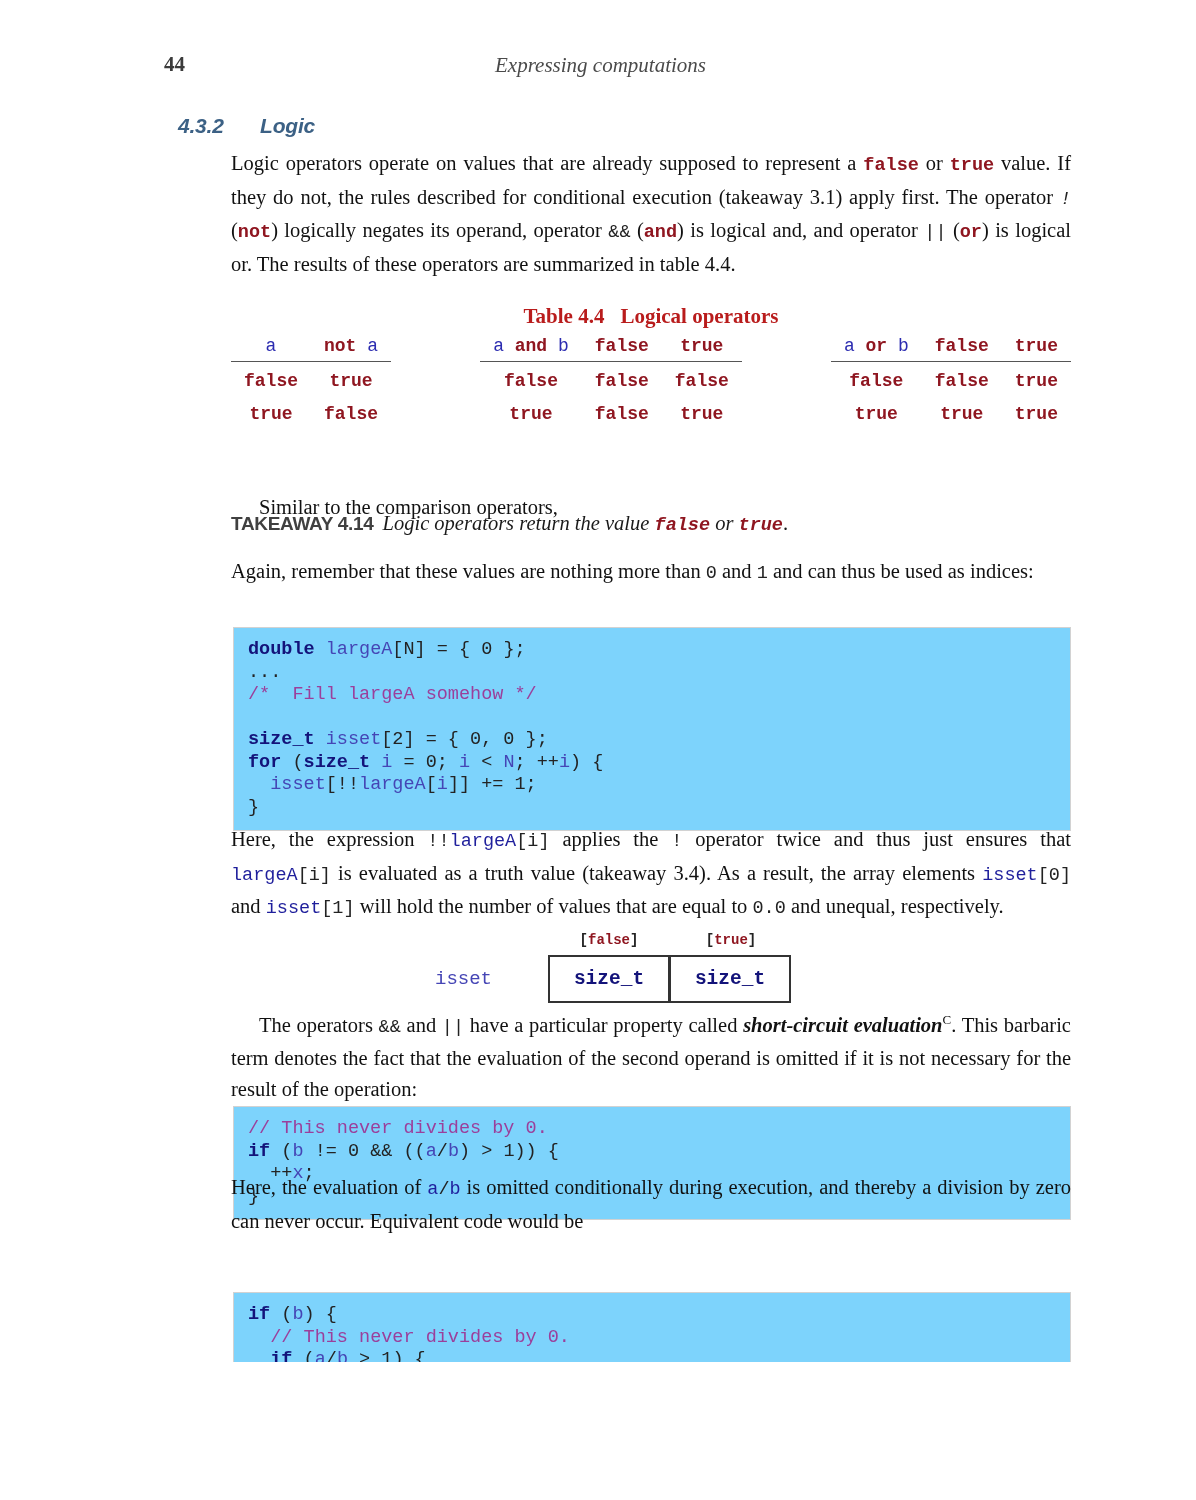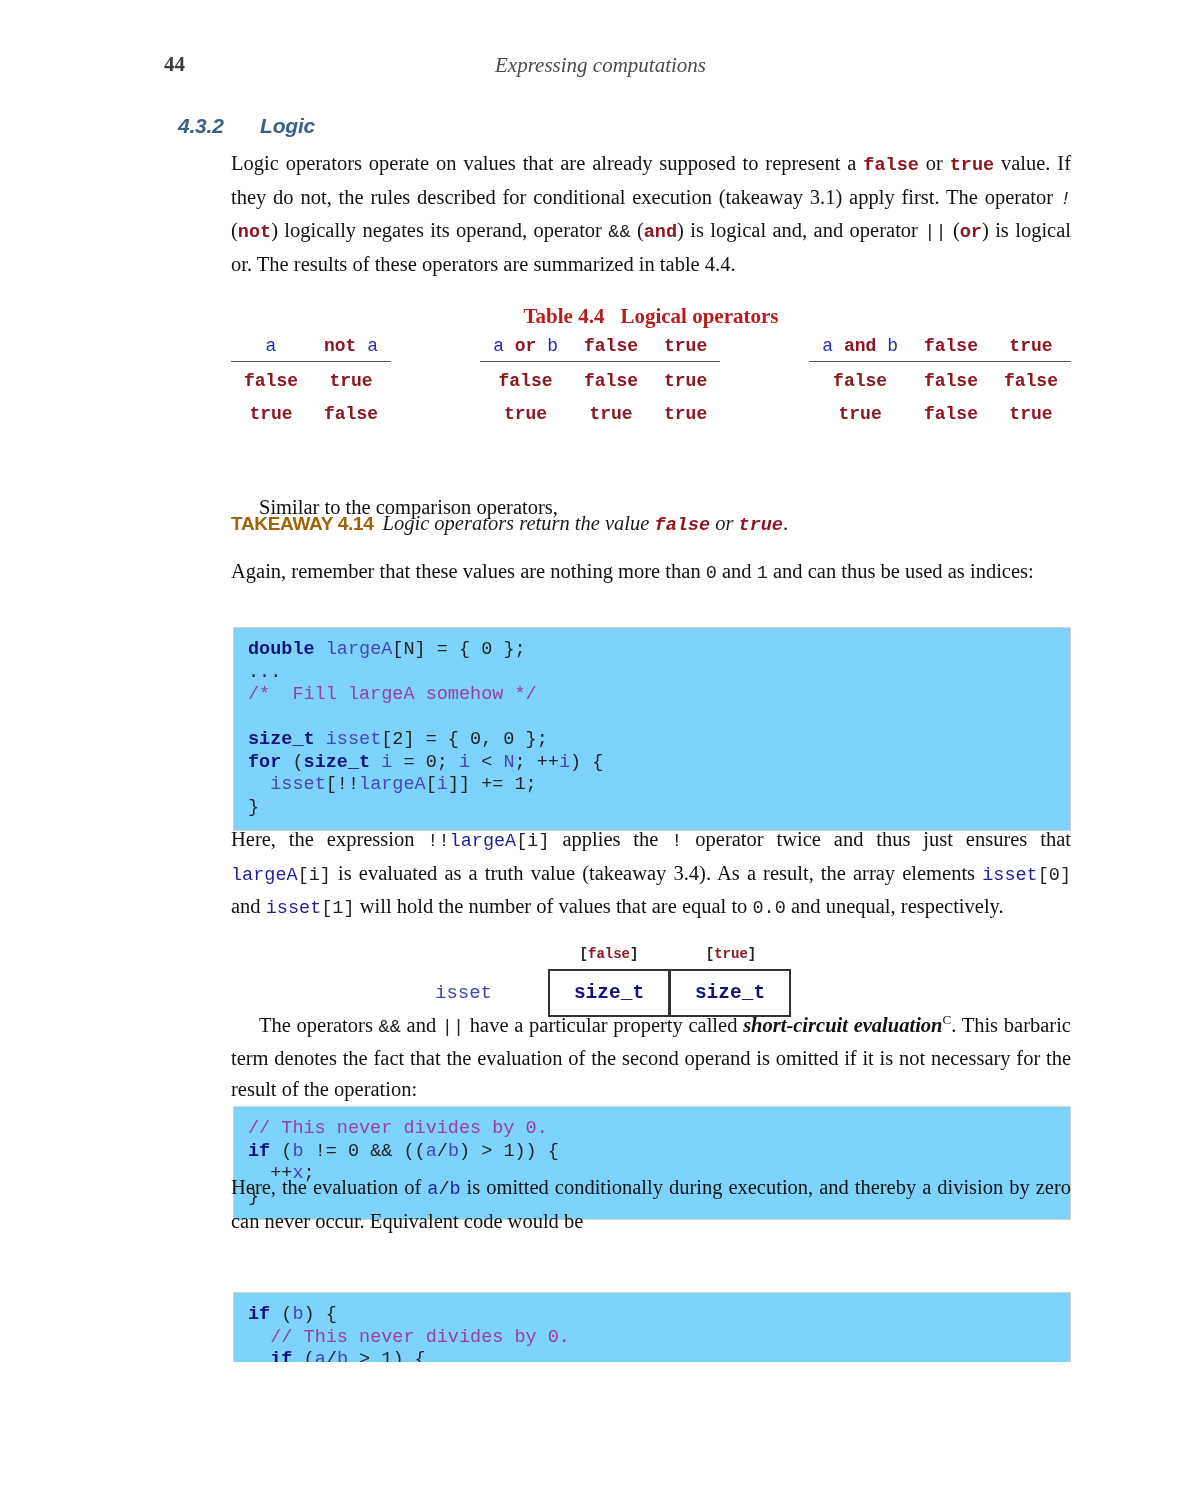--- a/index.html
+++ b/index.html
@@ -286,7 +286,7 @@
       <table class="truth">
         <thead>
           <tr>
-            <th><span class="var">a</span><span> </span><span class="op">or</span><span> </span><span class="var">b</span></th>
+            <th><span class="var">a</span><span> </span><span class="op">and</span><span> </span><span class="var">b</span></th>
             <th><span class="v">false</span></th>
             <th><span class="v">true</span></th>
           </tr>
@@ -295,11 +295,11 @@
           <tr>
             <td><span class="v">false</span></td>
             <td><span class="v">false</span></td>
-            <td><span class="v">true</span></td>
-          </tr>
-          <tr>
-            <td><span class="v">true</span></td>
-            <td><span class="v">true</span></td>
+            <td><span class="v">false</span></td>
+          </tr>
+          <tr>
+            <td><span class="v">true</span></td>
+            <td><span class="v">false</span></td>
             <td><span class="v">true</span></td>
           </tr>
         </tbody>
@@ -307,7 +307,7 @@
       <table class="truth">
         <thead>
           <tr>
-            <th><span class="var">a</span><span> </span><span class="op">and</span><span> </span><span class="var">b</span></th>
+            <th><span class="var">a</span><span> </span><span class="op">or</span><span> </span><span class="var">b</span></th>
             <th><span class="v">false</span></th>
             <th><span class="v">true</span></th>
           </tr>
@@ -316,11 +316,11 @@
           <tr>
             <td><span class="v">false</span></td>
             <td><span class="v">false</span></td>
-            <td><span class="v">false</span></td>
-          </tr>
-          <tr>
-            <td><span class="v">true</span></td>
-            <td><span class="v">false</span></td>
+            <td><span class="v">true</span></td>
+          </tr>
+          <tr>
+            <td><span class="v">true</span></td>
+            <td><span class="v">true</span></td>
             <td><span class="v">true</span></td>
           </tr>
         </tbody>

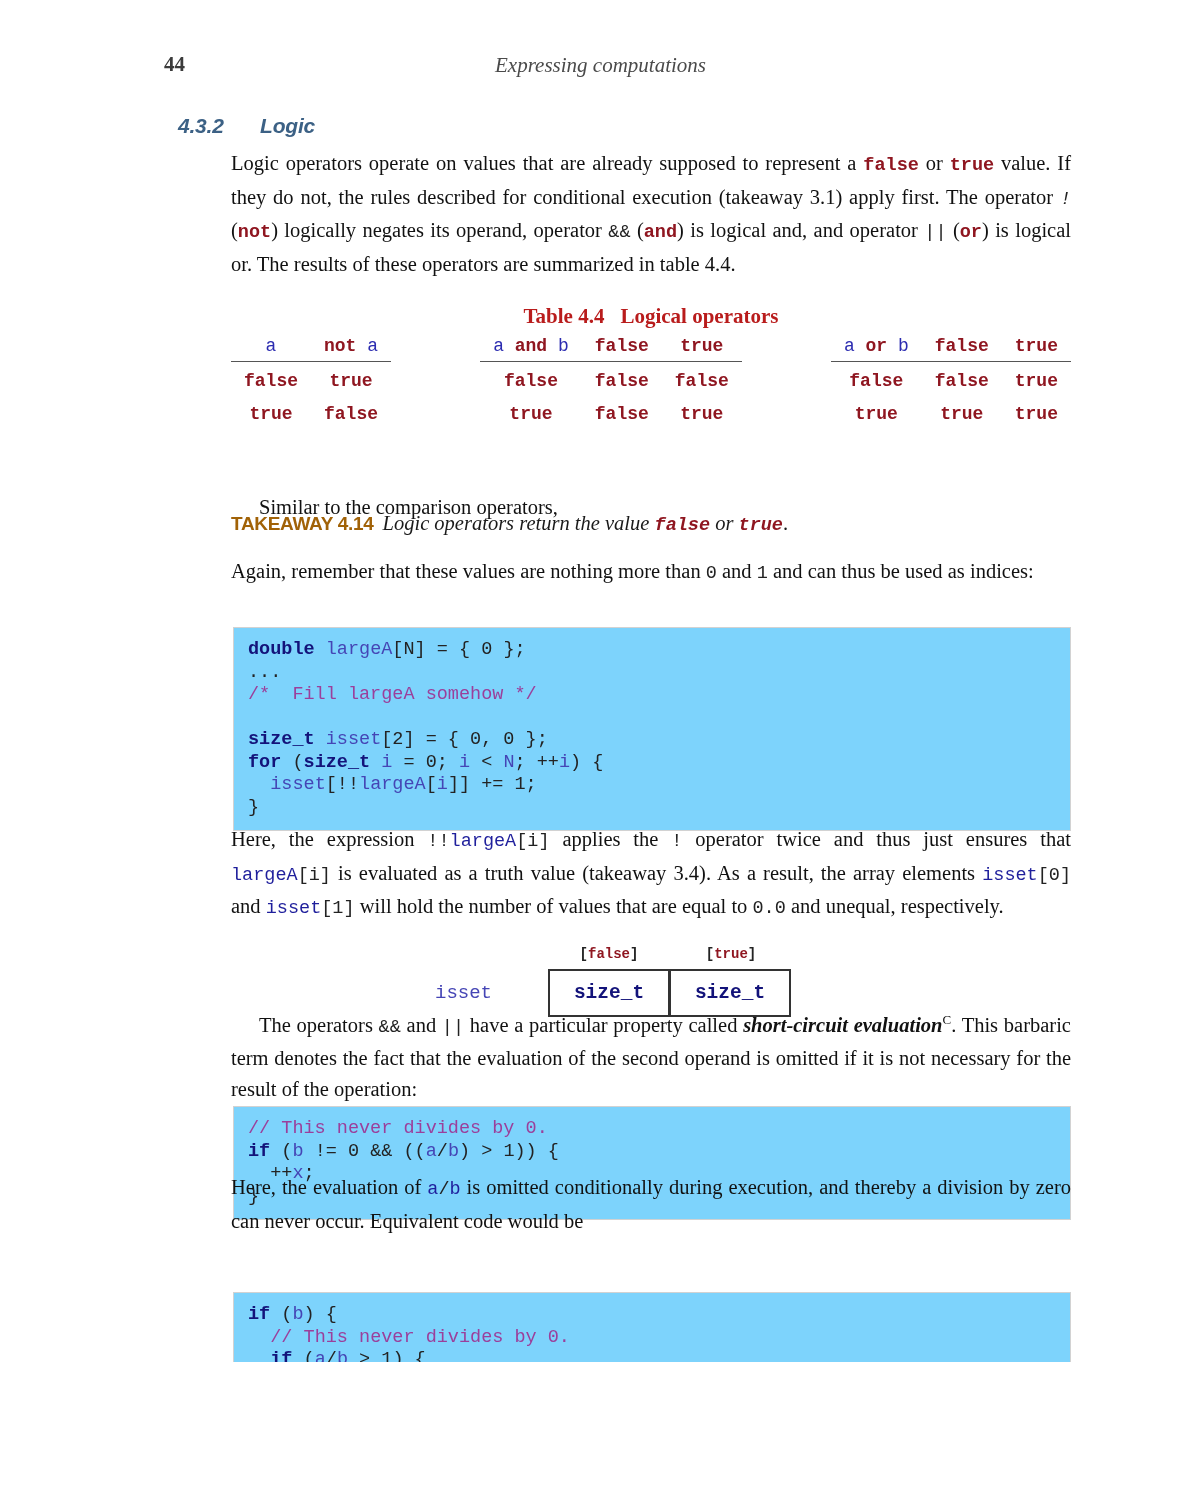--- a/index.html
+++ b/index.html
@@ -155,7 +155,7 @@
   .ta-label {
     font-family: "Liberation Sans", sans-serif;
     font-weight: bold;
-    color: #a16207;
+    color: #404040;
     font-size: 19px;
     letter-spacing: -0.3px;
   }

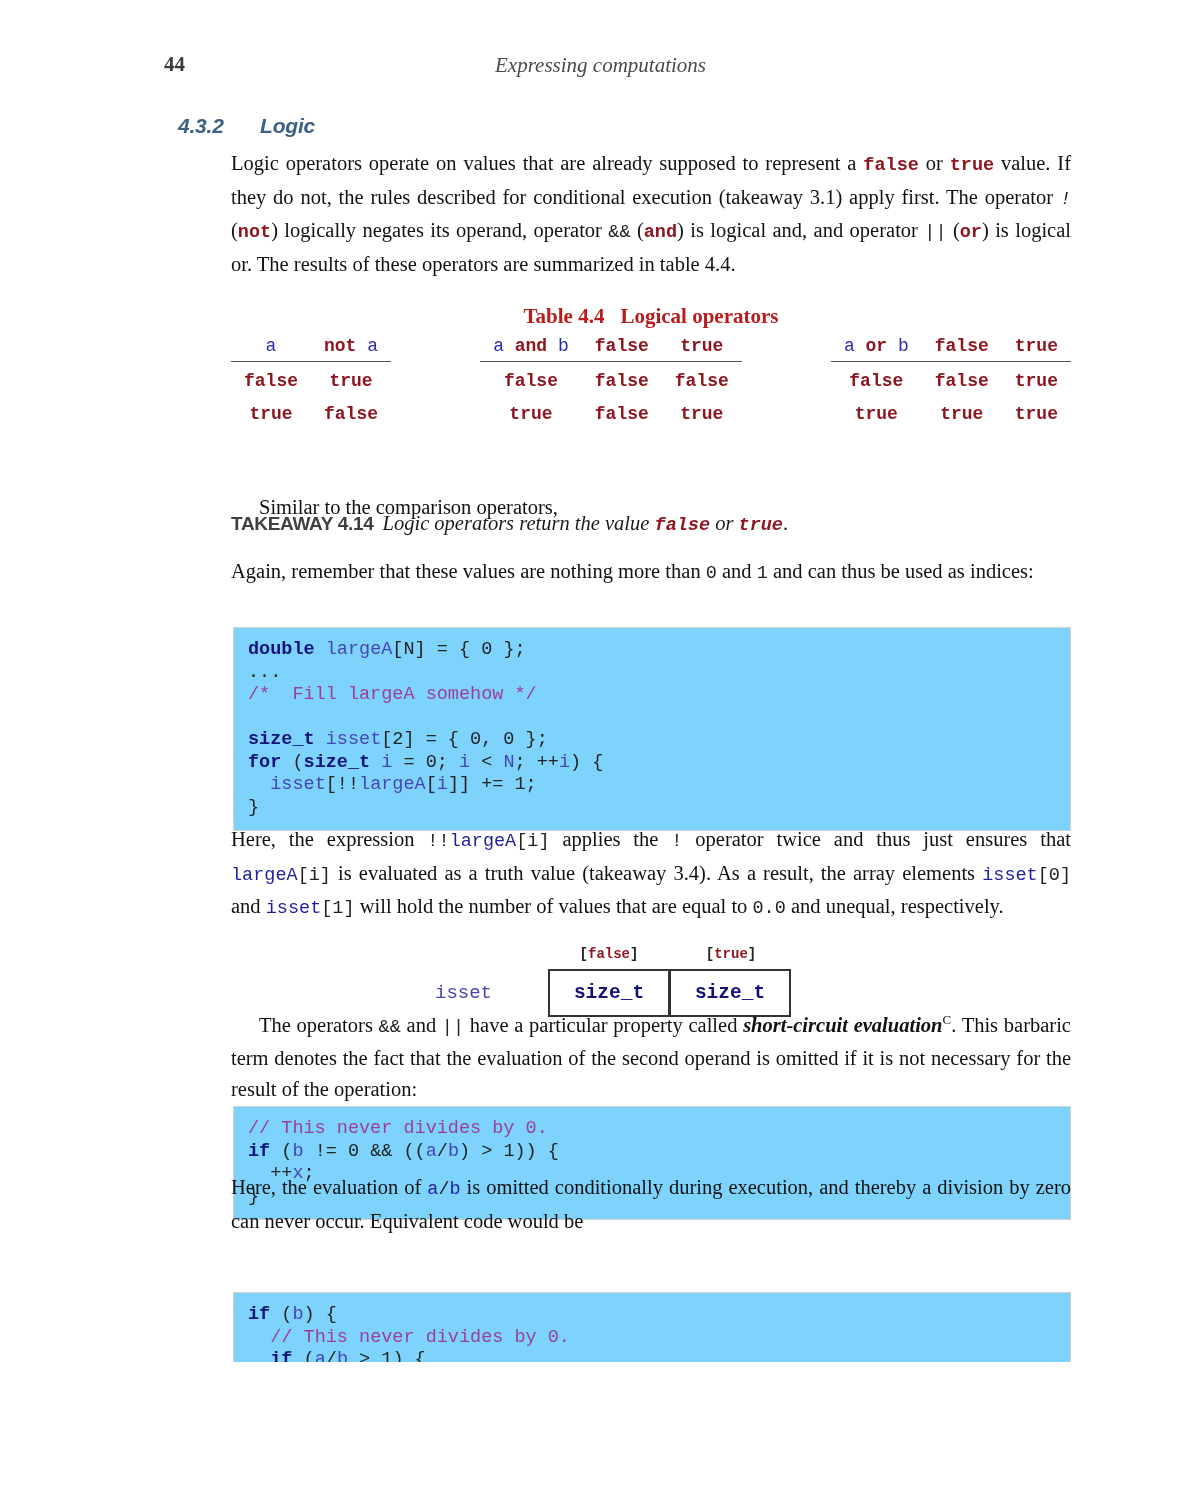--- a/index.html
+++ b/index.html
@@ -191,7 +191,7 @@
   }
   .isset-inner {
     position: relative;
-    margin: 16px auto;
+    margin: 2px auto;
     width: 282px;
   }
   .idx-row {

